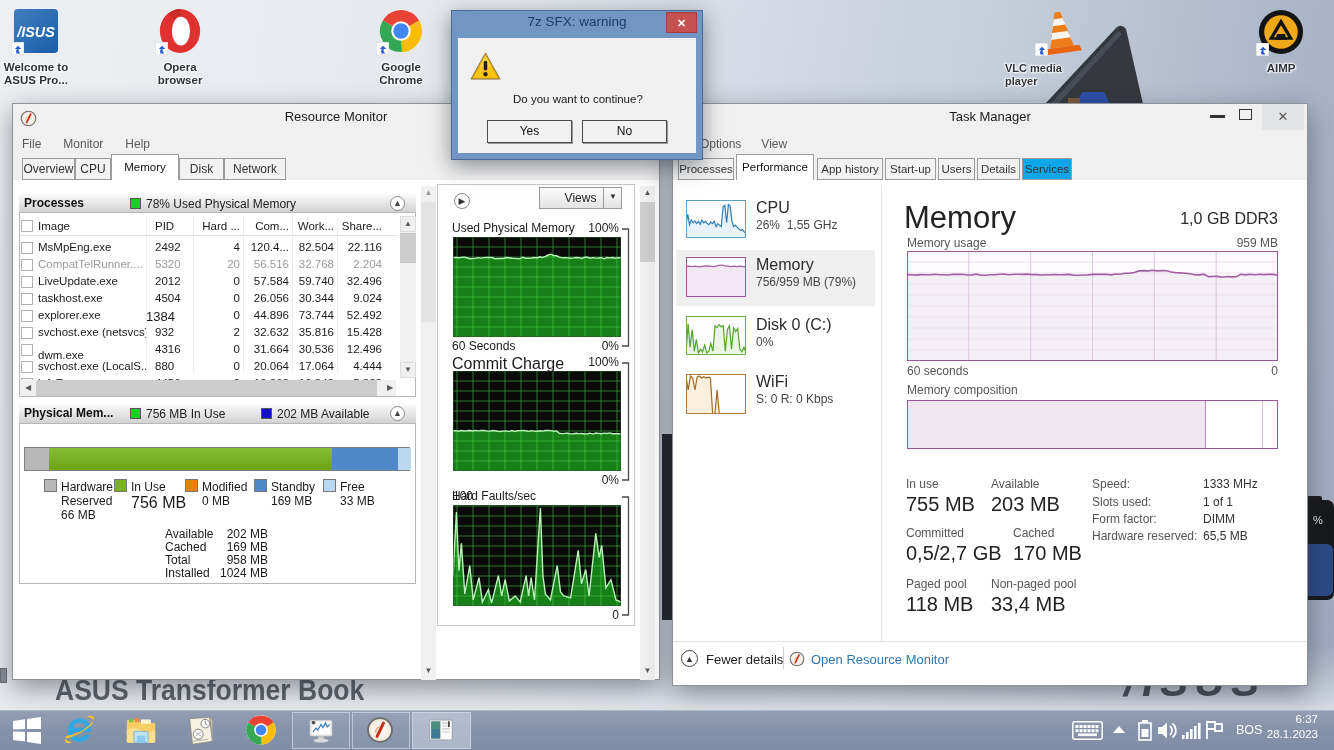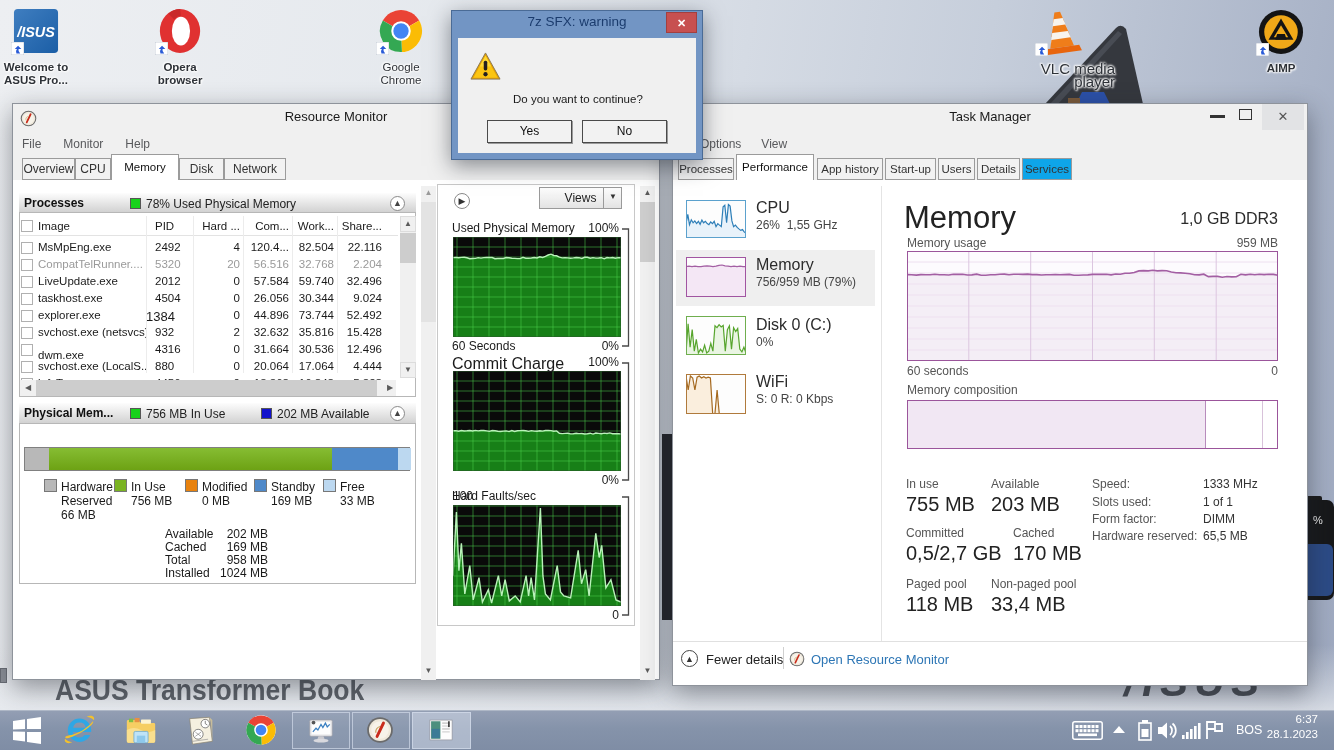--- a/index.html
+++ b/index.html
@@ -63,7 +63,7 @@
 <rect x="0" y="0" width="12" height="12" fill="#fff" stroke="#9aa7b8" stroke-width="0.5"></rect>
 <path d="M3 9 L3 5.5 Q5.5 4.5 7 6 L7 4 L10 7 L7 10 L7 7.5 Q5 6.8 3 9 Z" fill="#2a5bd7" transform="rotate(-90 6.5 7)"></path>
 </svg>
-    <div class="abs" style="left:346px;top:61px;width:110px;text-align:center;font-size:11.5px;line-height:13px;color:#2e3238;font-weight:normal;text-shadow:0 0 2px #fff,0 0 3px #fff,1px 1px 2px #fff,-1px -1px 2px #fff">Google<br>Chrome</div>
+    <div class="abs" style="left:346px;top:61px;width:110px;text-align:center;font-size:11.5px;line-height:13px;color:#2e3238;font-weight:bold;text-shadow:0 0 2px #fff,0 0 3px #fff,1px 1px 2px #fff,-1px -1px 2px #fff">Google<br>Chrome</div>
     <svg viewBox="0 0 48 48" width="46" height="46" class="abs" style="left:1037px;top:9px">
 <g transform="rotate(-8 24 24)">
 <path d="M21 3 L27 3 L30 14 L18 14 Z" fill="#ef7d1a"></path>

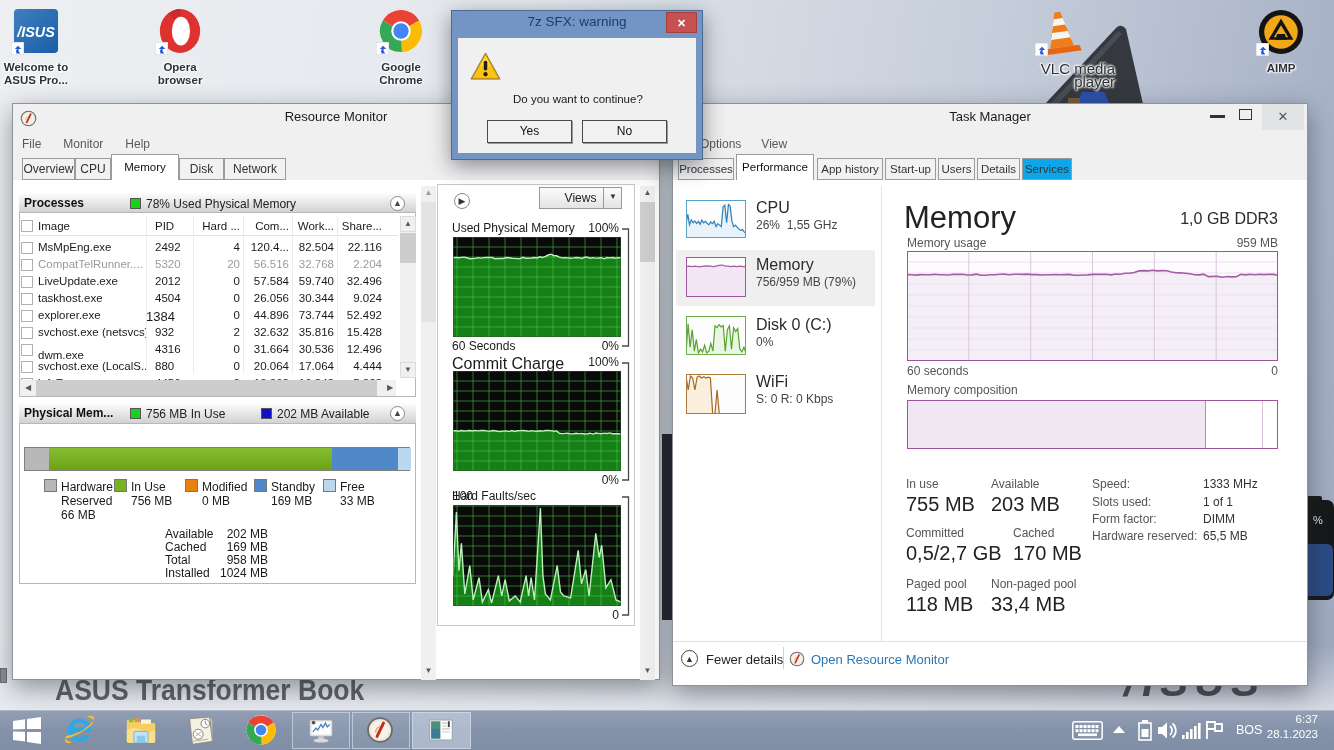--- a/index.html
+++ b/index.html
@@ -78,7 +78,7 @@
 <rect x="0" y="0" width="12" height="12" fill="#fff" stroke="#9aa7b8" stroke-width="0.5"></rect>
 <path d="M3 9 L3 5.5 Q5.5 4.5 7 6 L7 4 L10 7 L7 10 L7 7.5 Q5 6.8 3 9 Z" fill="#2a5bd7" transform="rotate(-90 6.5 7)"></path>
 </svg>
-    <div class="abs" style="left:1005px;top:62px;width:110px;text-align:right;font-size:15px;line-height:13px;color:#2e3238;font-weight:normal;text-shadow:0 0 2px #fff,0 0 3px #fff,1px 1px 2px #fff,-1px -1px 2px #fff">VLC media<br>player</div>
+    <div class="abs" style="left:1005px;top:62px;width:110px;text-align:left;font-size:11px;line-height:13px;color:#2e3238;font-weight:bold;text-shadow:0 0 2px #fff,0 0 3px #fff,1px 1px 2px #fff,-1px -1px 2px #fff">VLC media<br>player</div>
     <svg viewBox="0 0 48 48" width="46" height="46" class="abs" style="left:1258px;top:9px">
 <circle cx="24" cy="24" r="23" fill="#141414"></circle>
 <circle cx="24" cy="24" r="17.5" fill="#f0a818"></circle>

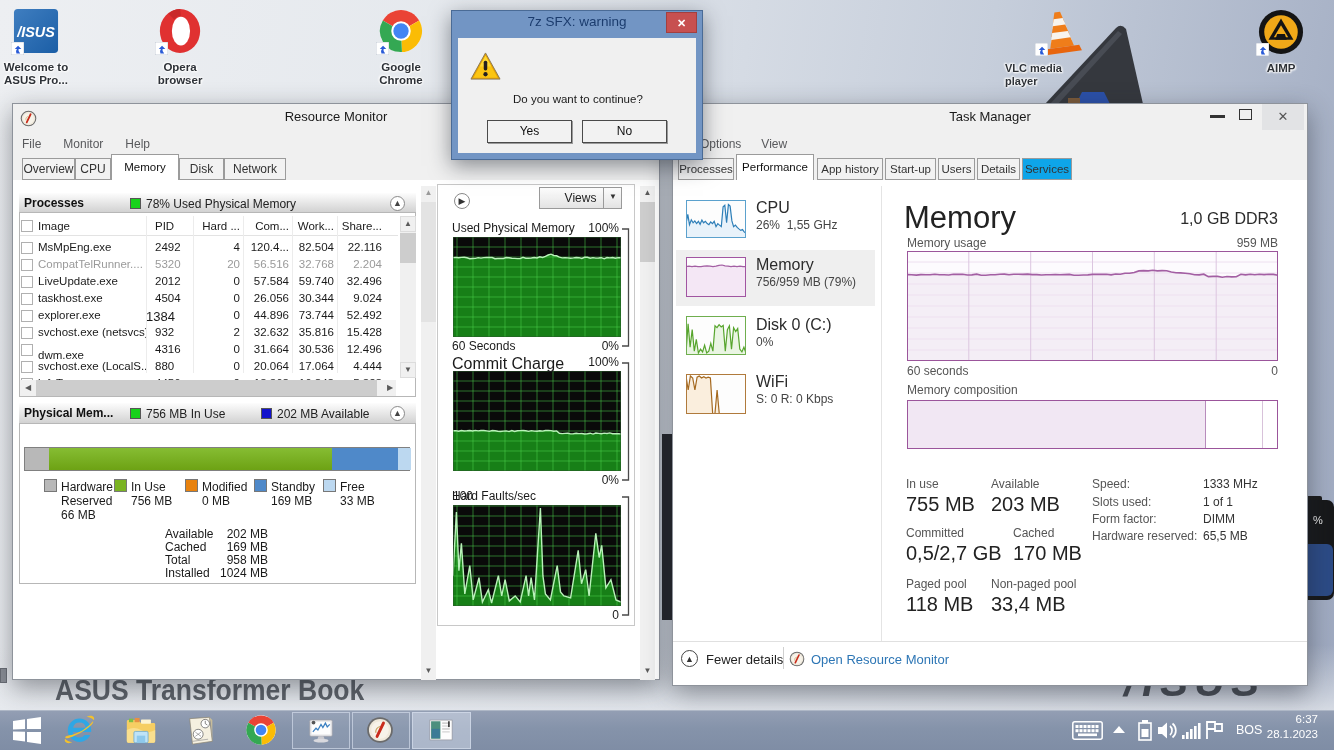--- a/index.html
+++ b/index.html
@@ -234,7 +234,7 @@
     <div class="abs" style="left:61px;top:508px;font-size:12px;color:#1a1a1a;white-space:nowrap">66 MB</div>
     <div class="abs" style="left:114px;top:479px;width:13px;height:13px;background:#7ab322;border:1px solid #777"></div>
     <div class="abs" style="left:131px;top:480px;font-size:12px;color:#1a1a1a;white-space:nowrap">In Use</div>
-    <div class="abs" style="left:131px;top:494px;font-size:12px;color:#1a1a1a;white-space:nowrap">756 MB</div>
+    <div class="abs" style="left:131px;top:494px;font-size:16px;color:#1a1a1a;white-space:nowrap">756 MB</div>
     <div class="abs" style="left:185px;top:479px;width:13px;height:13px;background:#e8820e;border:1px solid #777"></div>
     <div class="abs" style="left:202px;top:480px;font-size:12px;color:#1a1a1a;white-space:nowrap">Modified</div>
     <div class="abs" style="left:202px;top:494px;font-size:12px;color:#1a1a1a;white-space:nowrap">0 MB</div>

